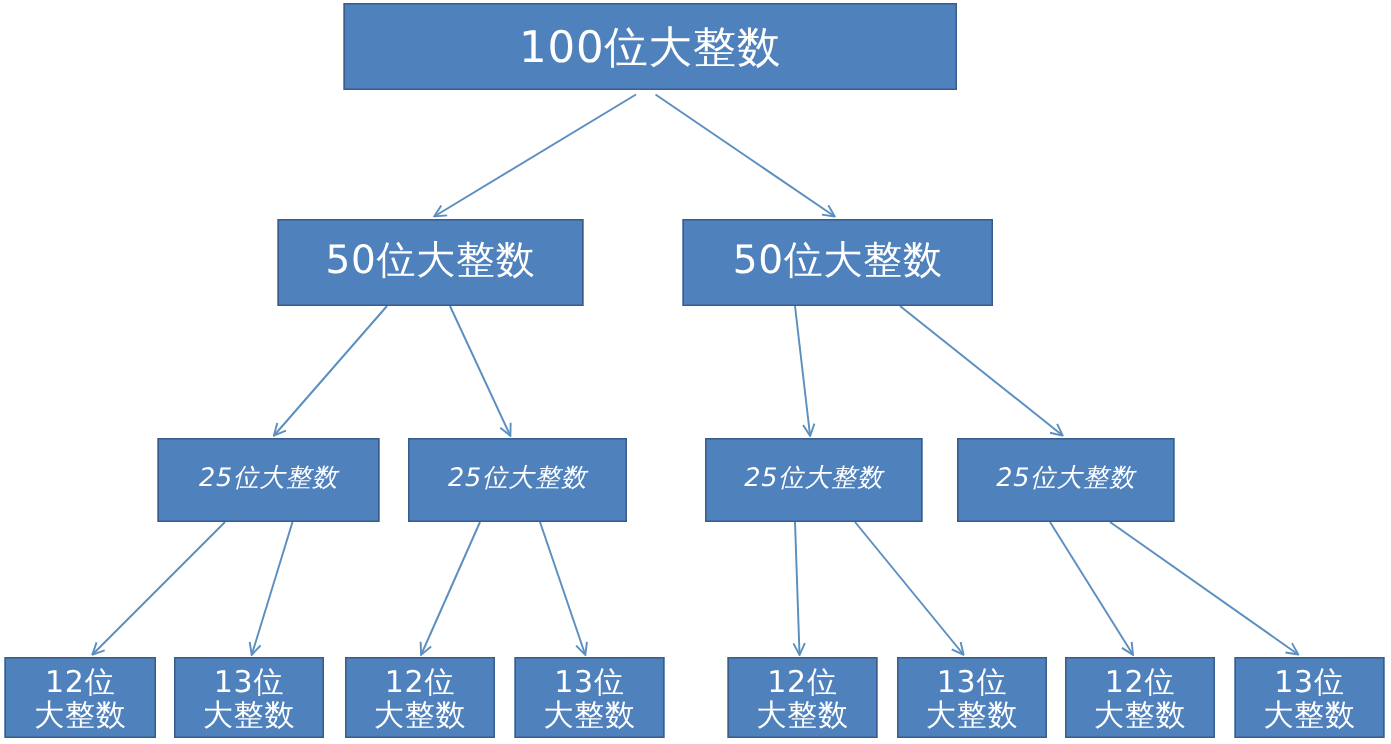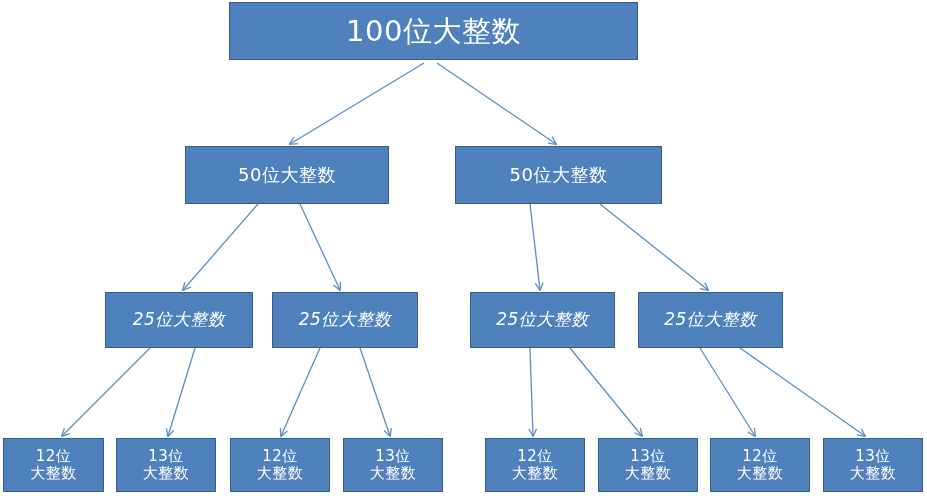--- a/index.html
+++ b/index.html
@@ -43,7 +43,7 @@
     text-rendering: optimizeLegibility;
   }
   .node.lvl0 { font-size: 29px; }
-  .node.lvl1 { font-size: 18px; }
+  .node.lvl1 { font-size: 26px; }
   .node.lvl2 { font-size: 17px; font-style: italic; }
   .node.lvl3 { font-size: 15px; }
 </style>

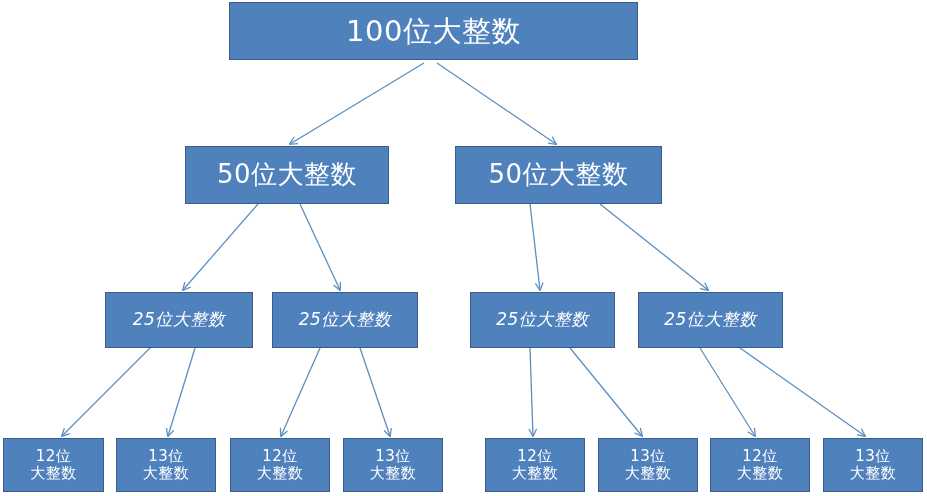--- a/index.html
+++ b/index.html
@@ -45,7 +45,7 @@
   .node.lvl0 { font-size: 29px; }
   .node.lvl1 { font-size: 26px; }
   .node.lvl2 { font-size: 17px; font-style: italic; }
-  .node.lvl3 { font-size: 15px; }
+  .node.lvl3 { font-size: 20px; }
 </style>
 </head>
 <body>

